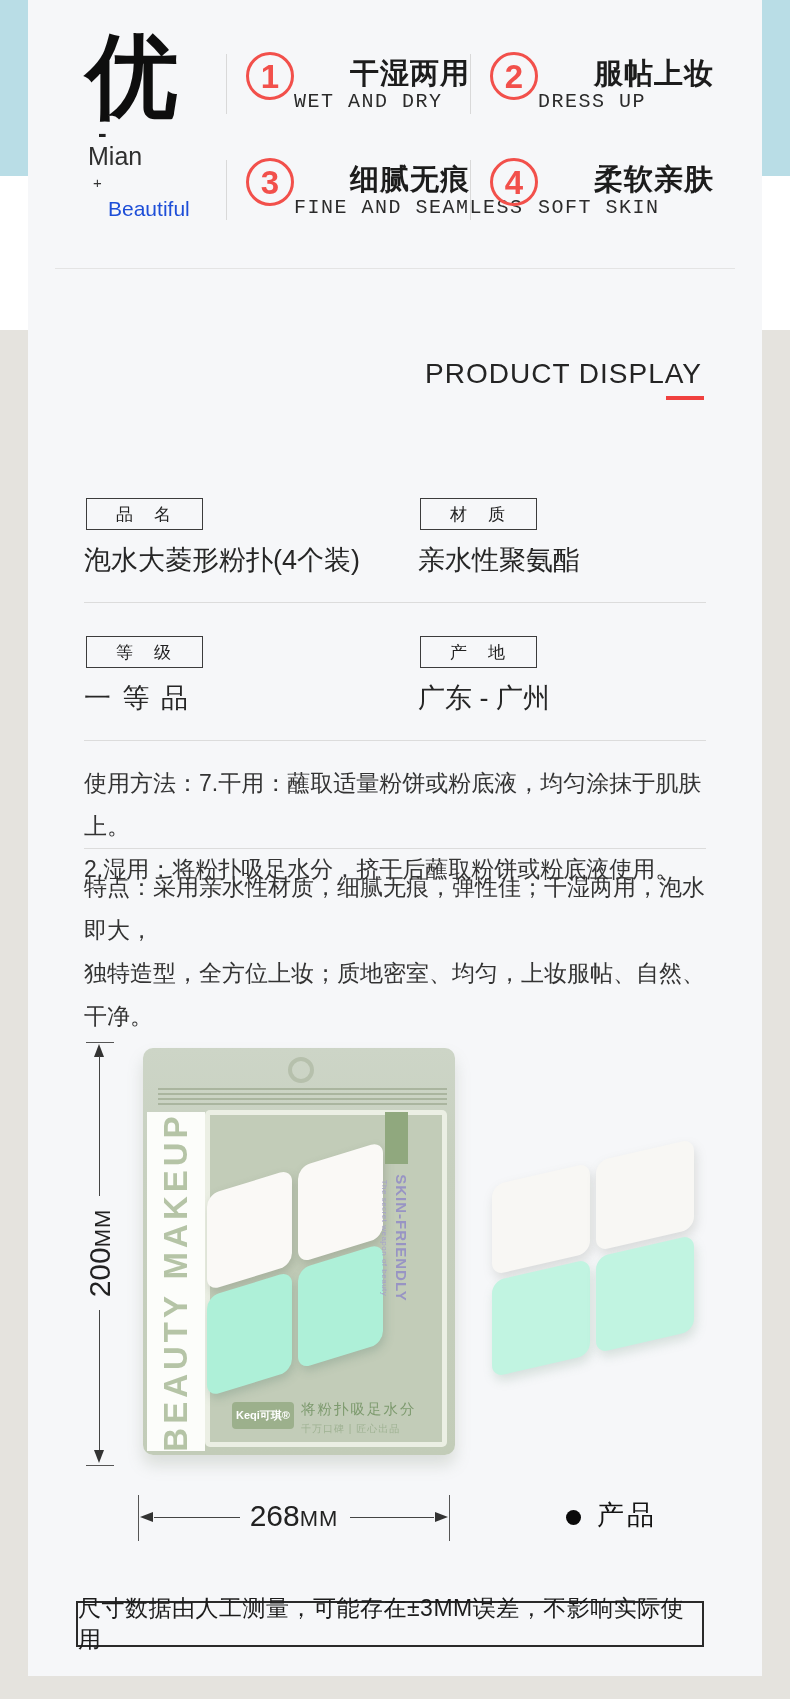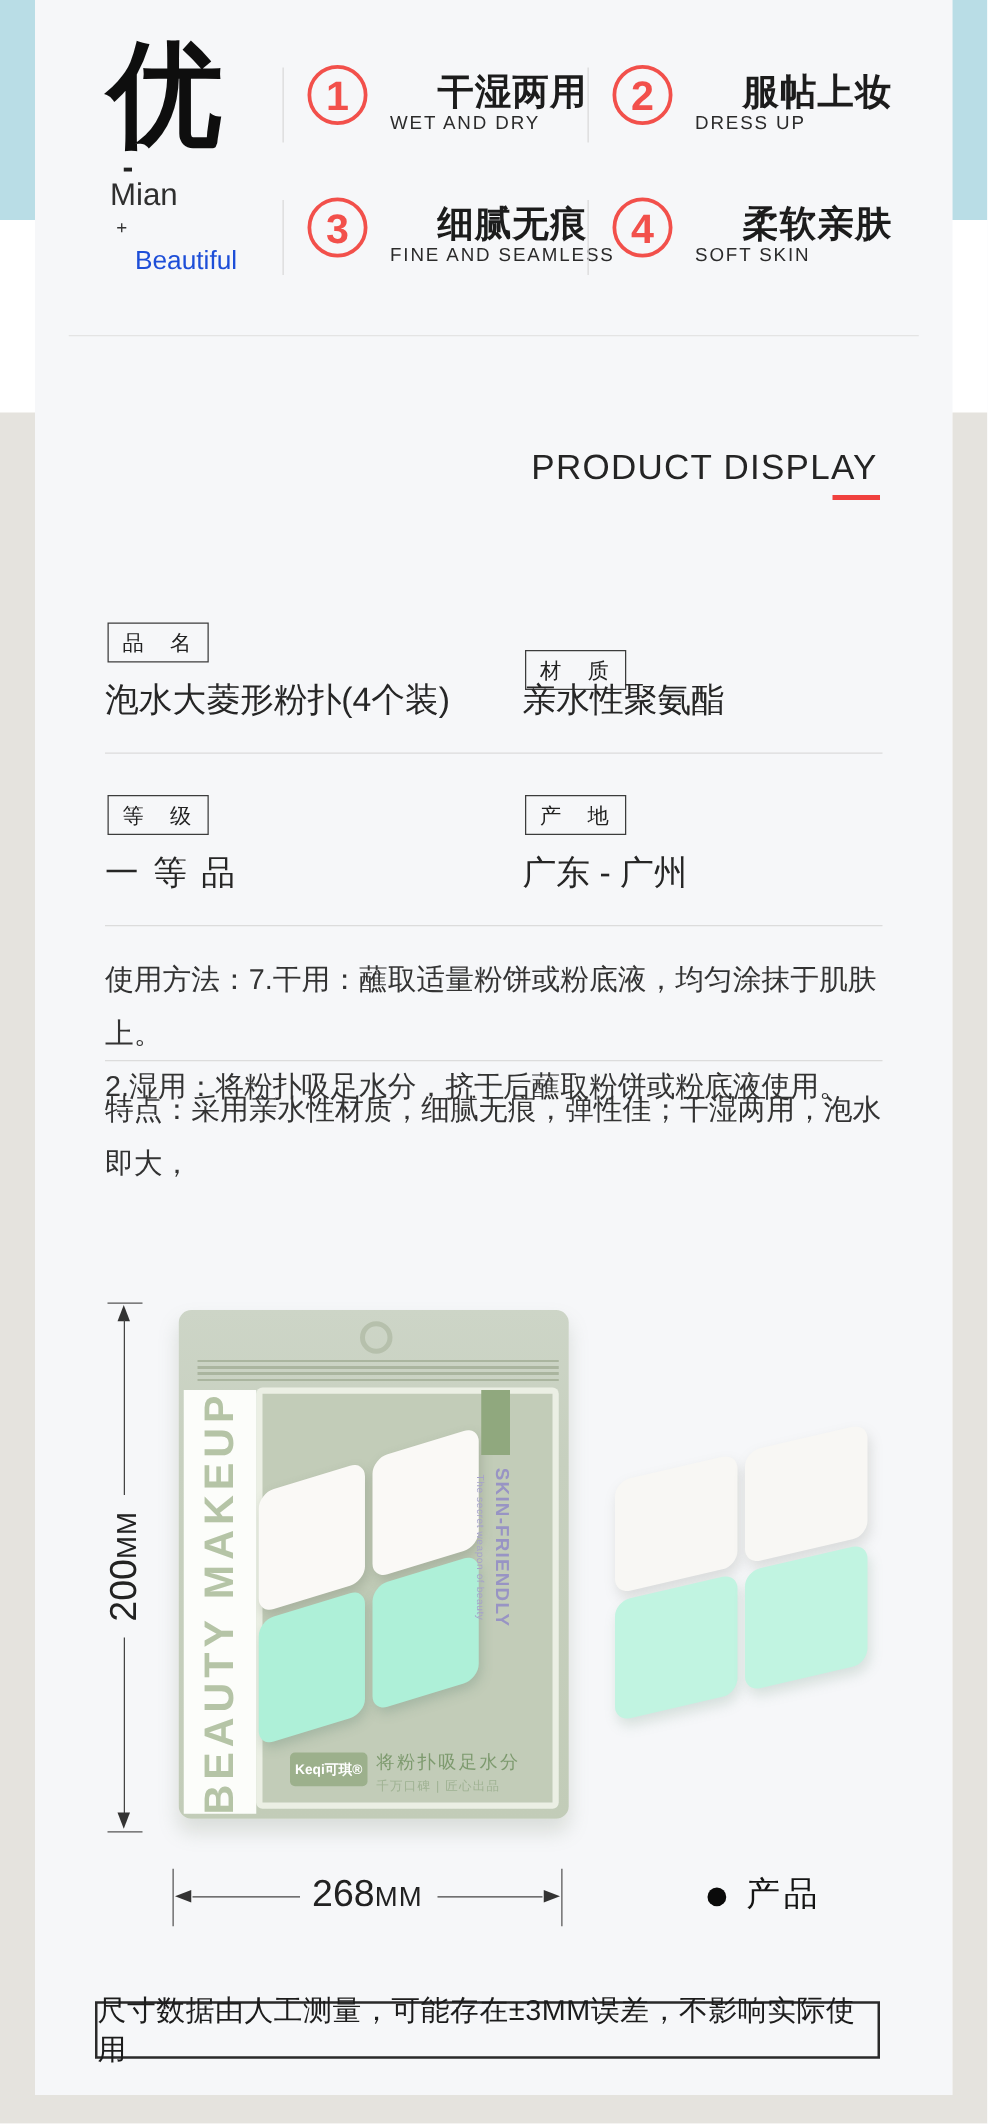--- a/index.html
+++ b/index.html
@@ -35,7 +35,7 @@
     display:flex; align-items:center; justify-content:center; line-height:1;
   }
   .feature .f-title { position:absolute; left:84px; top:4px; font-size:29px; font-weight:600; color:#1c1c1c; letter-spacing:1px; white-space:nowrap;margin-left:40px; }
-  .feature .f-sub { position:absolute; left:86px; top:40px; font-size:15px; color:#2b2b2b; letter-spacing:1.5px; white-space:nowrap; }
+  .feature .f-sub { position:absolute; left:68px; top:40px; font-size:20px; color:#2b2b2b; letter-spacing:1.5px; white-space:nowrap;font-family:Liberation Mono, monospace; }
   .f1 { left:226px; top:50px; } .f2 { left:470px; top:50px; }
   .f3 { left:226px; top:156px; } .f4 { left:470px; top:156px; }
 

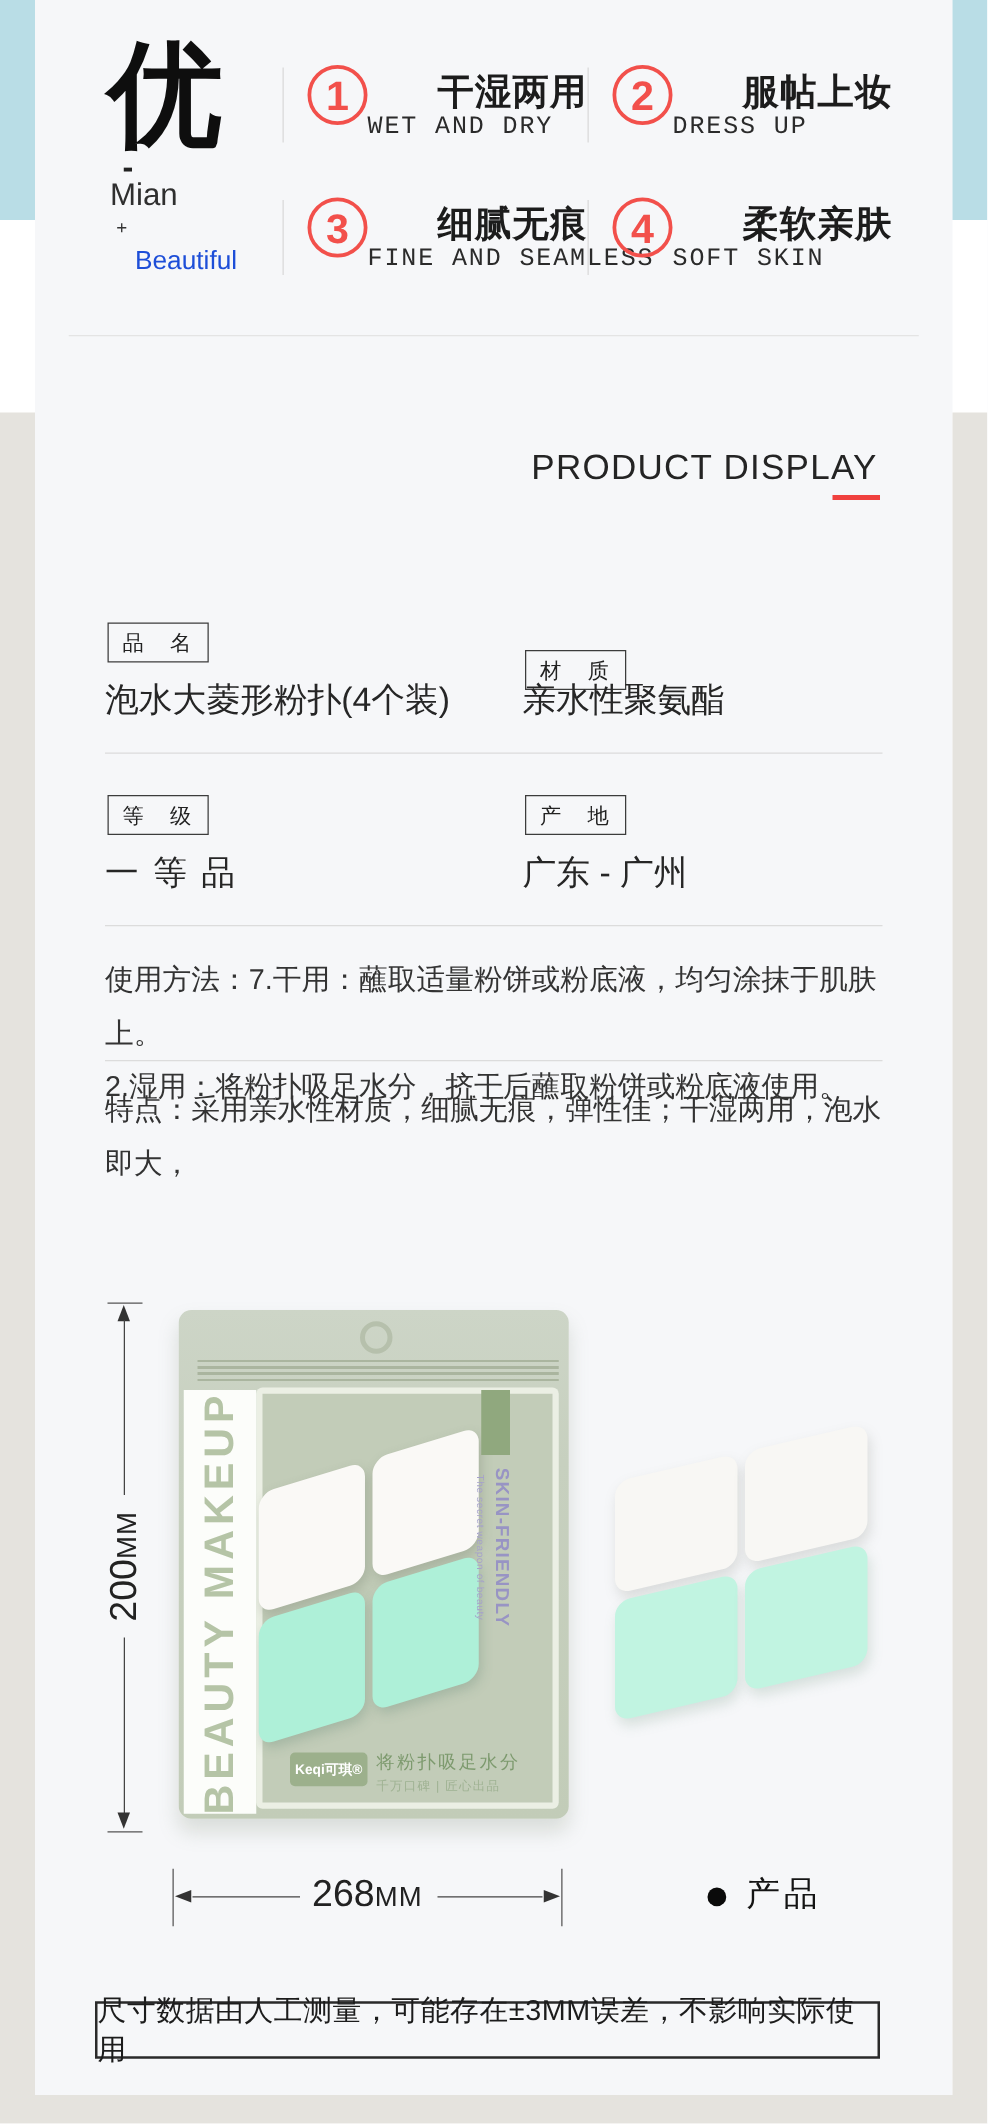--- a/index.html
+++ b/index.html
@@ -48,7 +48,7 @@
 
   
   .info-box {
-    position:absolute; width:81px; height:32px; border:1px solid #3c3c3c;
+    position:absolute; width:117px; height:32px; border:1px solid #3c3c3c;
     display:flex; align-items:center; justify-content:center;
     font-size:17px; color:#222; letter-spacing:2px;
   }

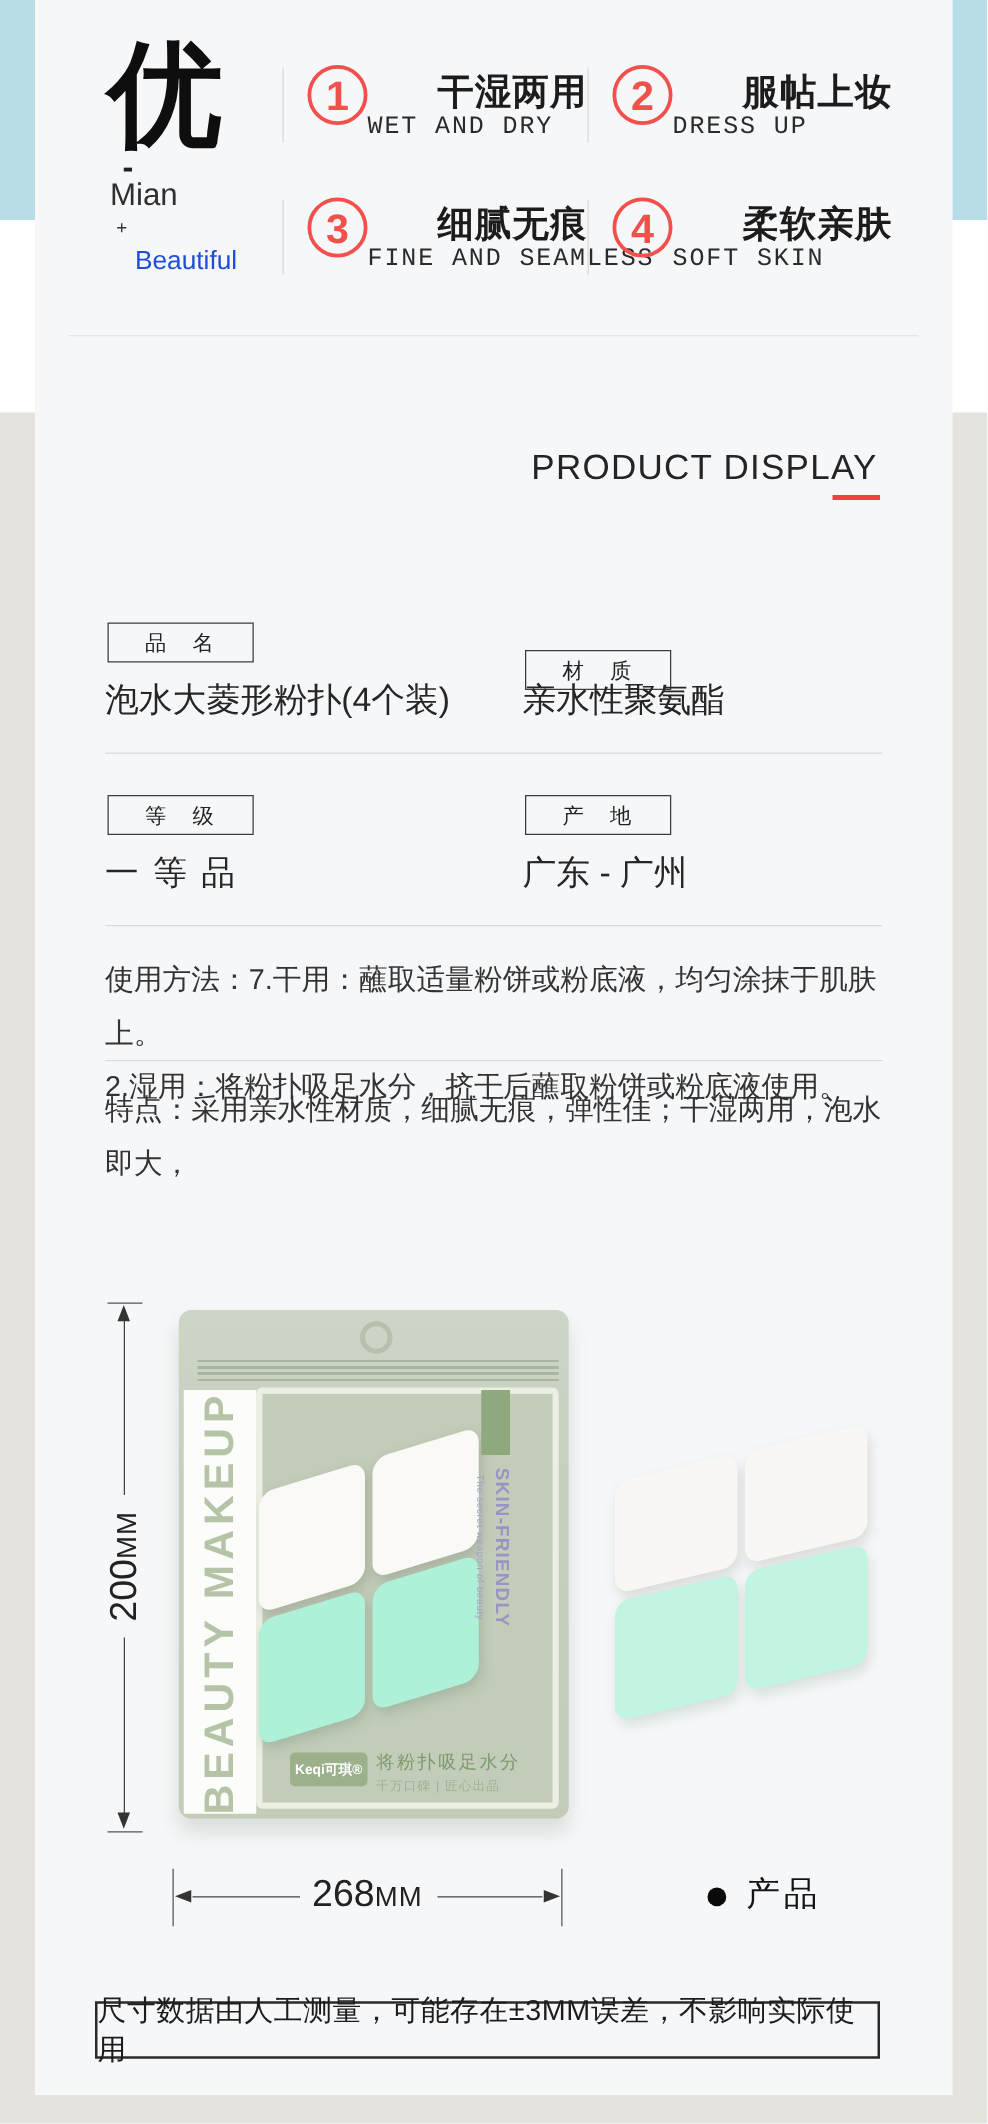--- a/index.html
+++ b/index.html
@@ -52,7 +52,7 @@
     display:flex; align-items:center; justify-content:center;
     font-size:17px; color:#222; letter-spacing:2px;
   }
-  .ib1 { left:86px; top:498px; } .ib2 { left:420px; top:520px;text-align:right; }
+  .ib1 { left:86px; top:498px; } .ib2 { left:420px; top:498px;text-align:right; }
   .ib3 { left:86px; top:636px; } .ib4 { left:420px; top:636px; }
   .info-value { position:absolute; font-size:27px; color:#262626; white-space:nowrap; }
   .iv1 { left:84px; top:542px; } .iv2 { left:418px; top:542px; }

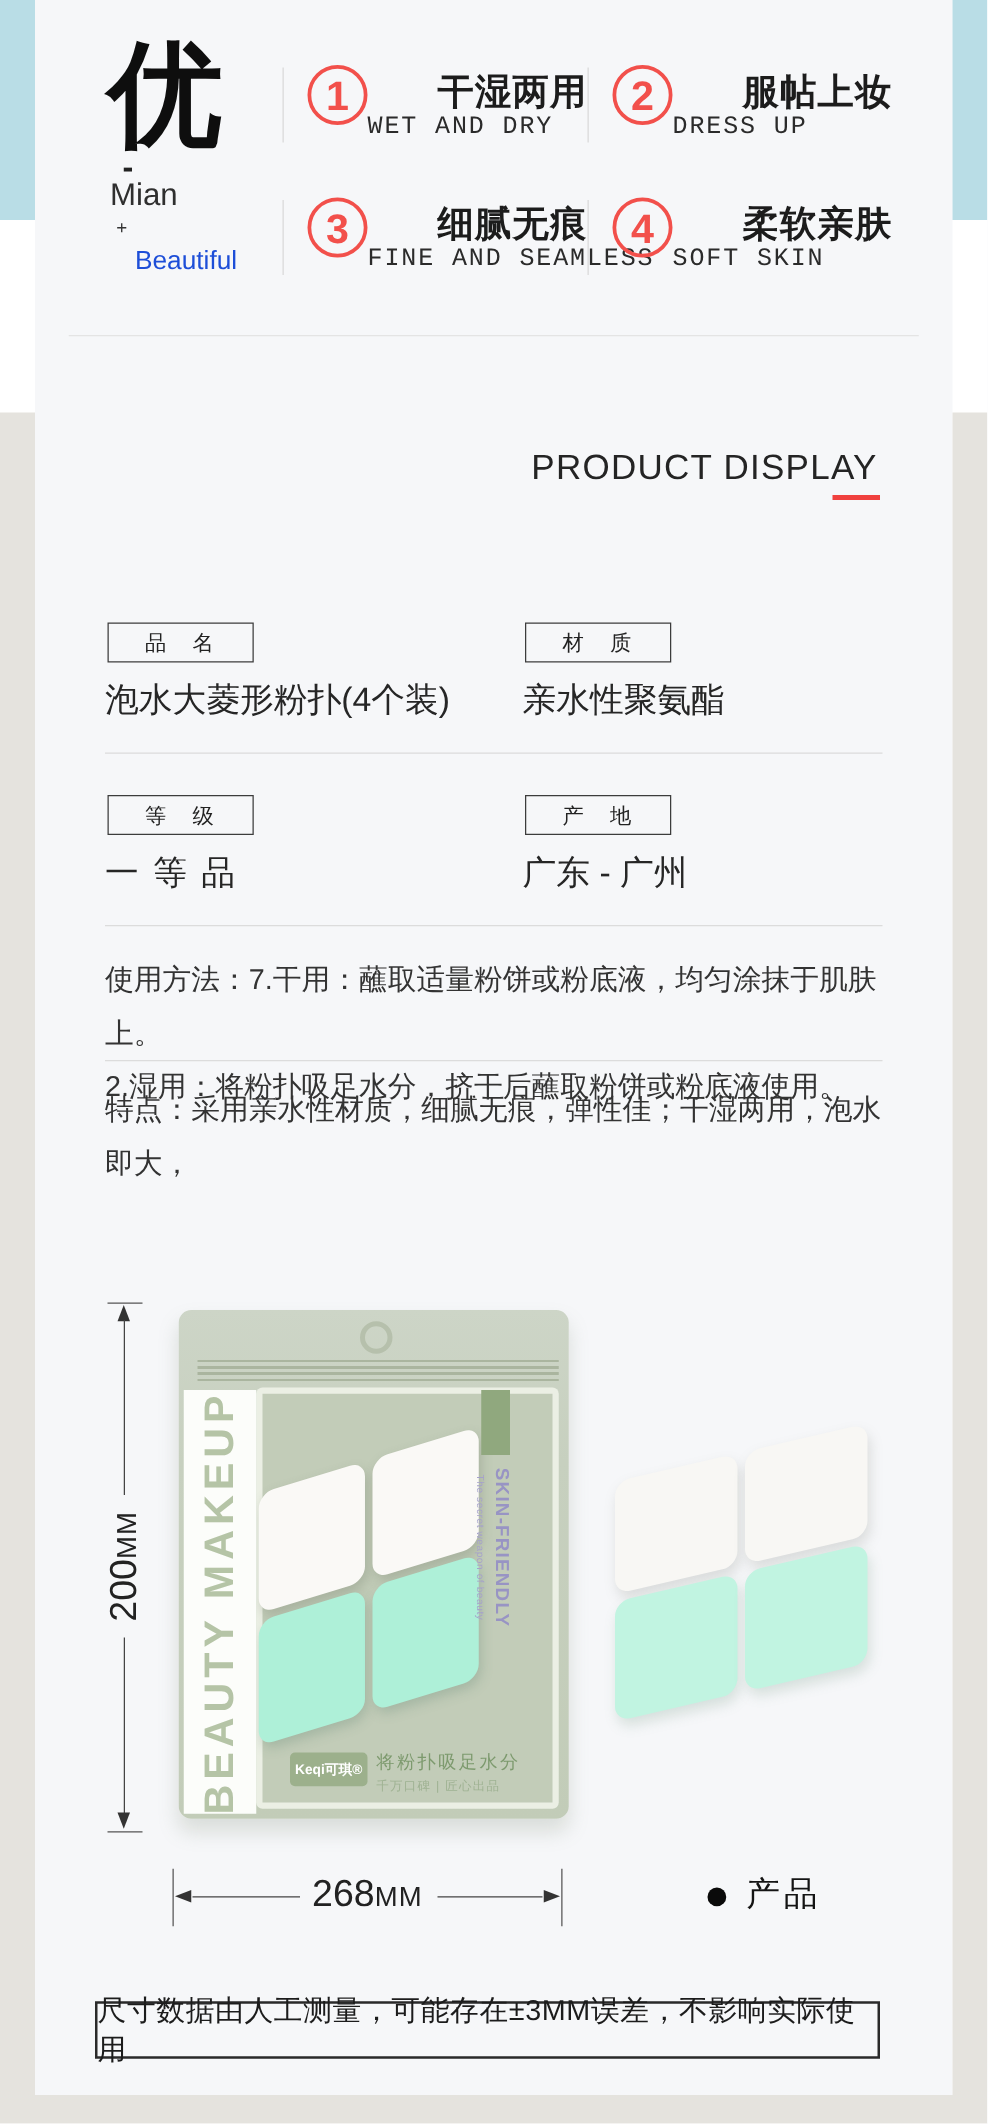--- a/index.html
+++ b/index.html
@@ -198,6 +198,7 @@
   <div class="hr hr3"></div>
   <div class="para para-feature">
     <div>特点：采用亲水性材质，细腻无痕，弹性佳；干湿两用，泡水即大，</div>
+    <div>独特造型，全方位上妆；质地密室、均匀，上妆服帖、自然、干净。</div>
   </div>
 
   <div class="abs package">

